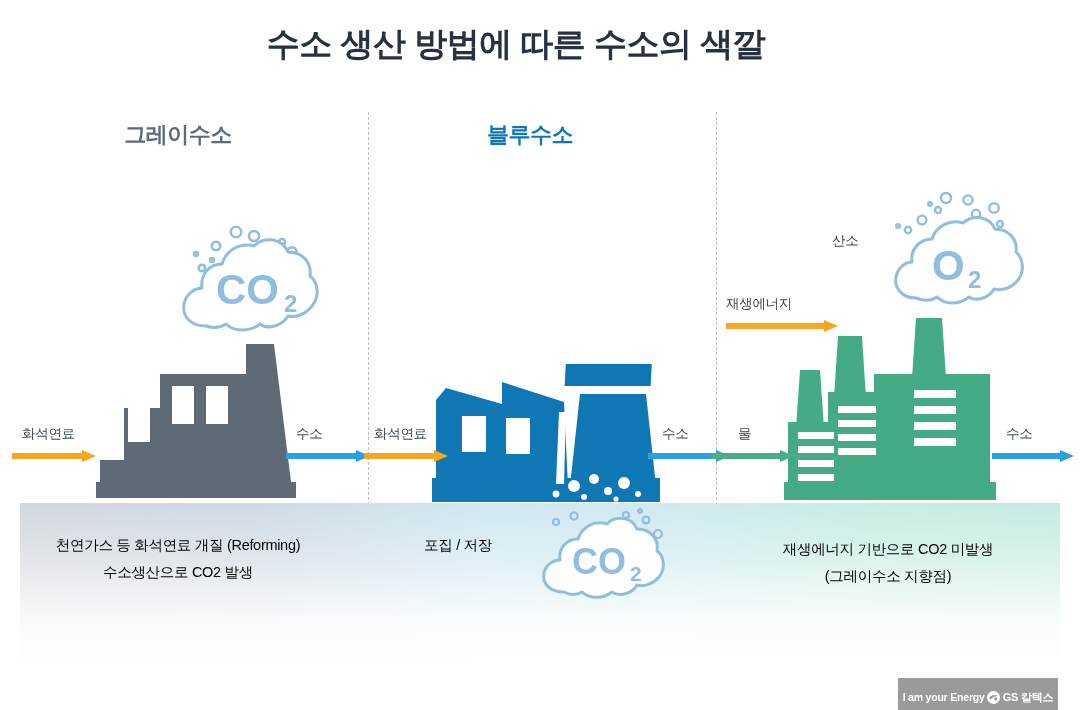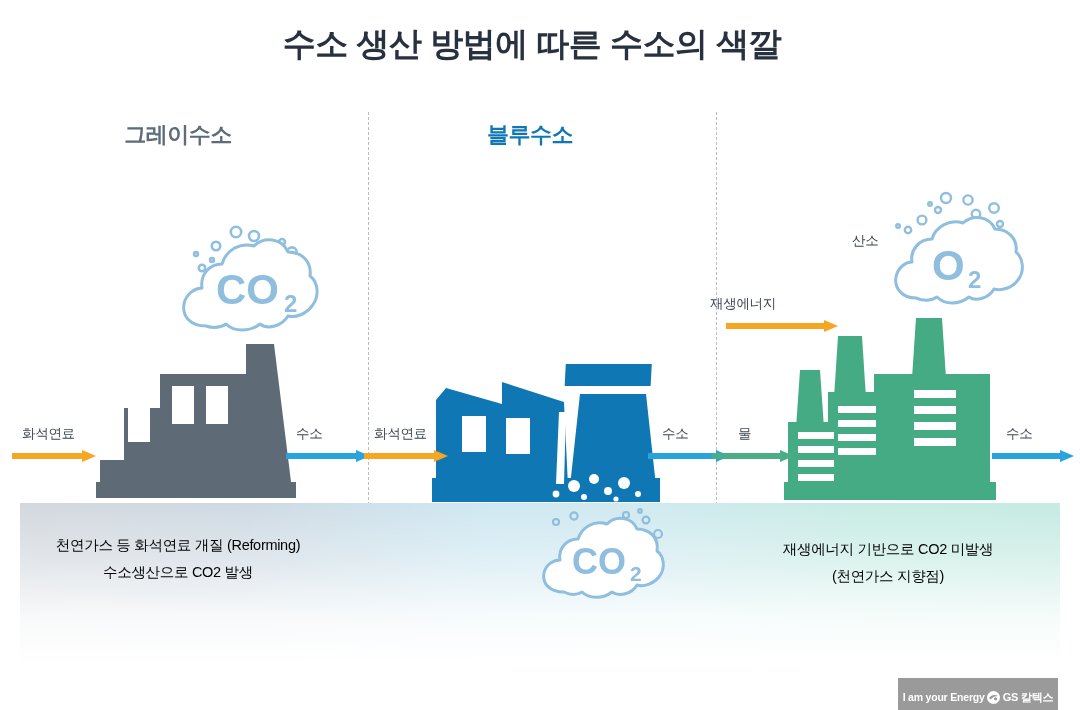--- a/index.html
+++ b/index.html
@@ -12,7 +12,7 @@
 
   
   .title{
-    position:absolute;left:16px;top:22px;width:1032px;text-align:center;
+    position:absolute;left:0;top:22px;width:1032px;text-align:center;
     font-size:33px;font-weight:bold;color:#27313f;letter-spacing:-0.5px;
   }
 

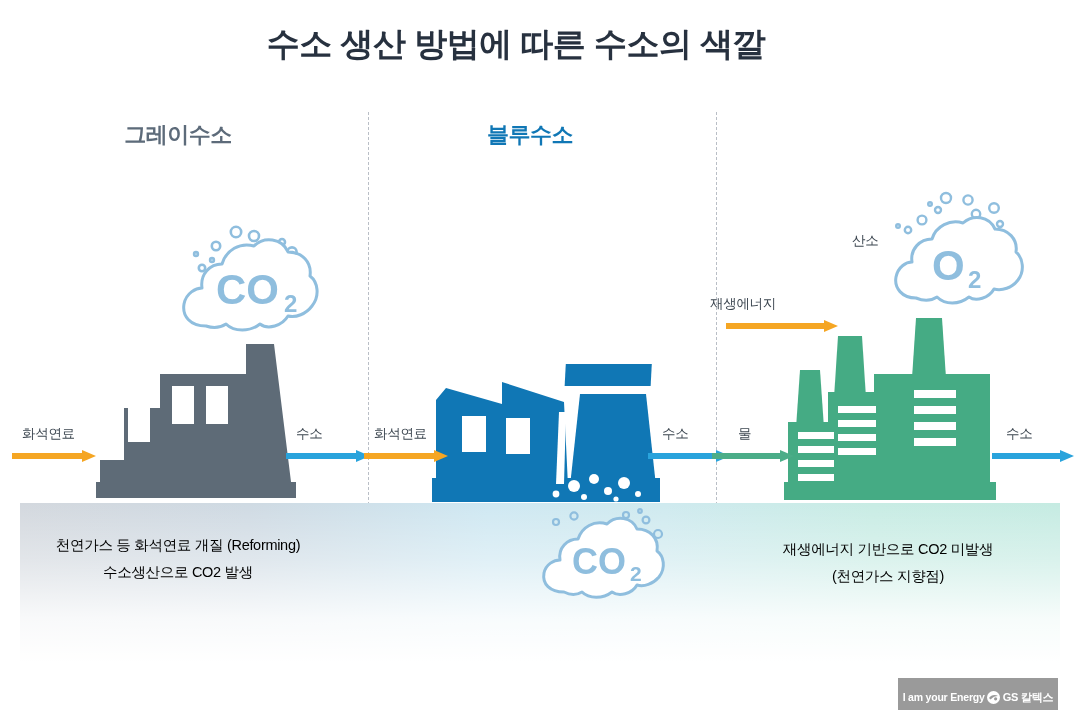--- a/index.html
+++ b/index.html
@@ -223,7 +223,7 @@
       <text x="84" y="98" font-family="'Liberation Sans',sans-serif" font-size="24" font-weight="bold" fill="#8fbede">2</text>
     </svg>
   </div>
-  <div class="arrow-label" style="left:852px;top:232px;font-family:Liberation Mono, monospace;">산소</div>
+  <div class="arrow-label" style="left:832px;top:232px;font-family:Liberation Mono, monospace;">산소</div>
 
   <div class="arrow" style="left:726px;top:320px;width:112px;">
     <div class="shaft" style="width:98px;background:#f5a623;"></div>

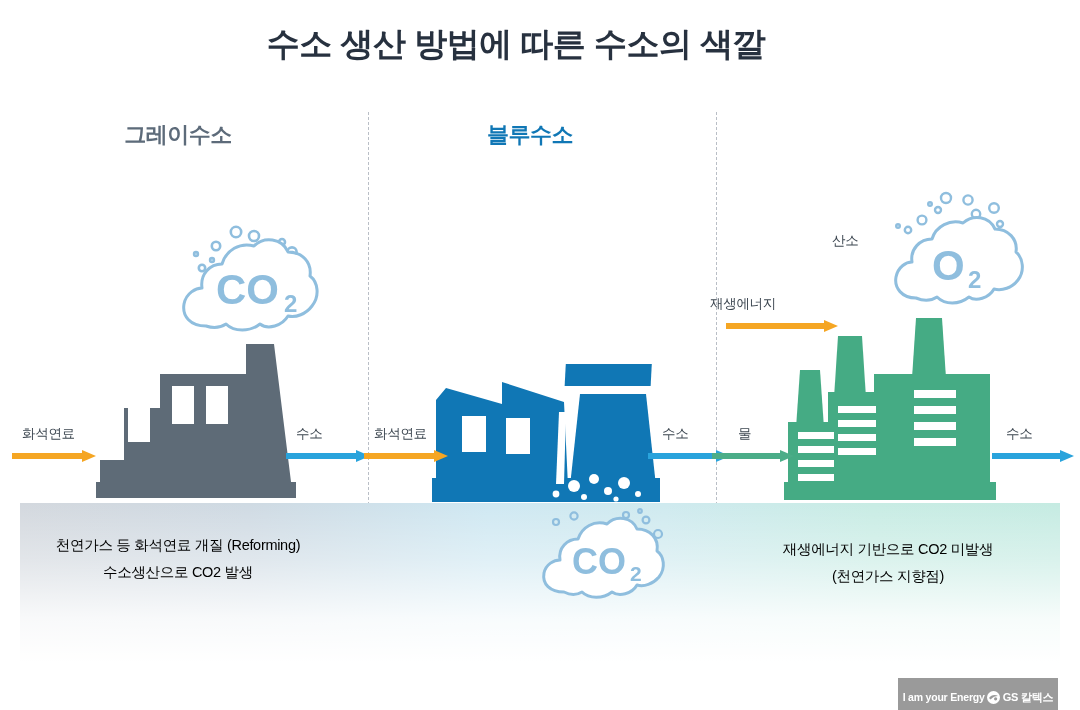--- a/index.html
+++ b/index.html
@@ -229,7 +229,7 @@
     <div class="shaft" style="width:98px;background:#f5a623;"></div>
     <div class="head" style="left:98px;border-left:14px solid #f5a623;"></div>
   </div>
-  <div class="arrow-label" style="left:710px;top:295px;">재생에너지</div>
+  <div class="arrow-label" style="left:726px;top:295px;">재생에너지</div>
 
   <div class="factory" style="left:776px;top:318px;width:236px;height:188px;">
     <svg width="236" height="188" viewBox="0 0 236 188">

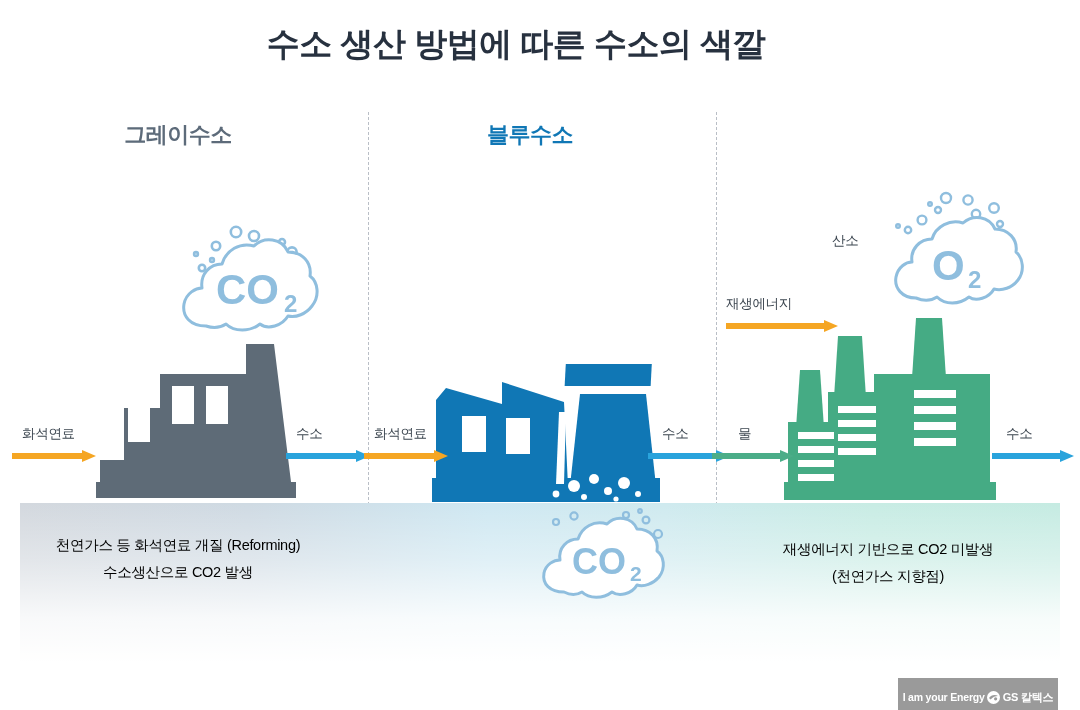--- a/index.html
+++ b/index.html
@@ -274,6 +274,7 @@
     <div>수소생산으로 CO2 발생</div>
   </div>
   <div class="caption" id="caption-blue" style="width:200px;">
+    <div>포집 / 저장</div>
   </div>
   <div class="caption" id="caption-green">
     <div>재생에너지 기반으로 CO2 미발생</div>

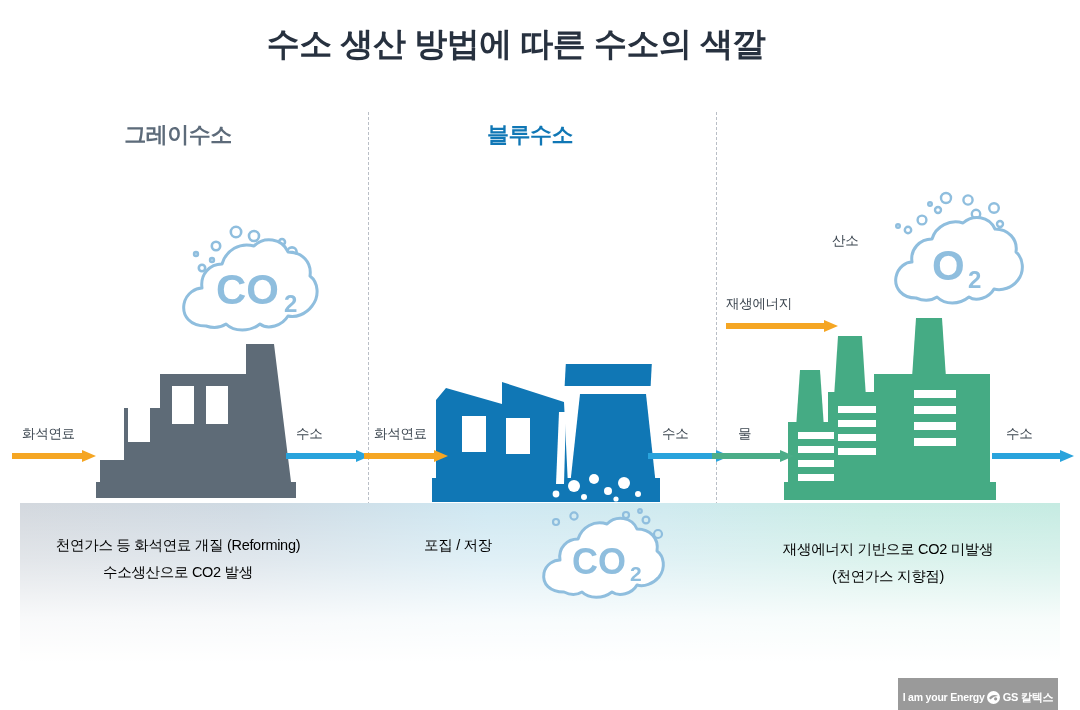--- a/index.html
+++ b/index.html
@@ -278,7 +278,7 @@
   </div>
   <div class="caption" id="caption-green">
     <div>재생에너지 기반으로 CO2 미발생</div>
-    <div>(천연가스 지향점)</div>
+    <div>(그레이수소 지향점)</div>
   </div>
 
   <div class="footer-logo">

